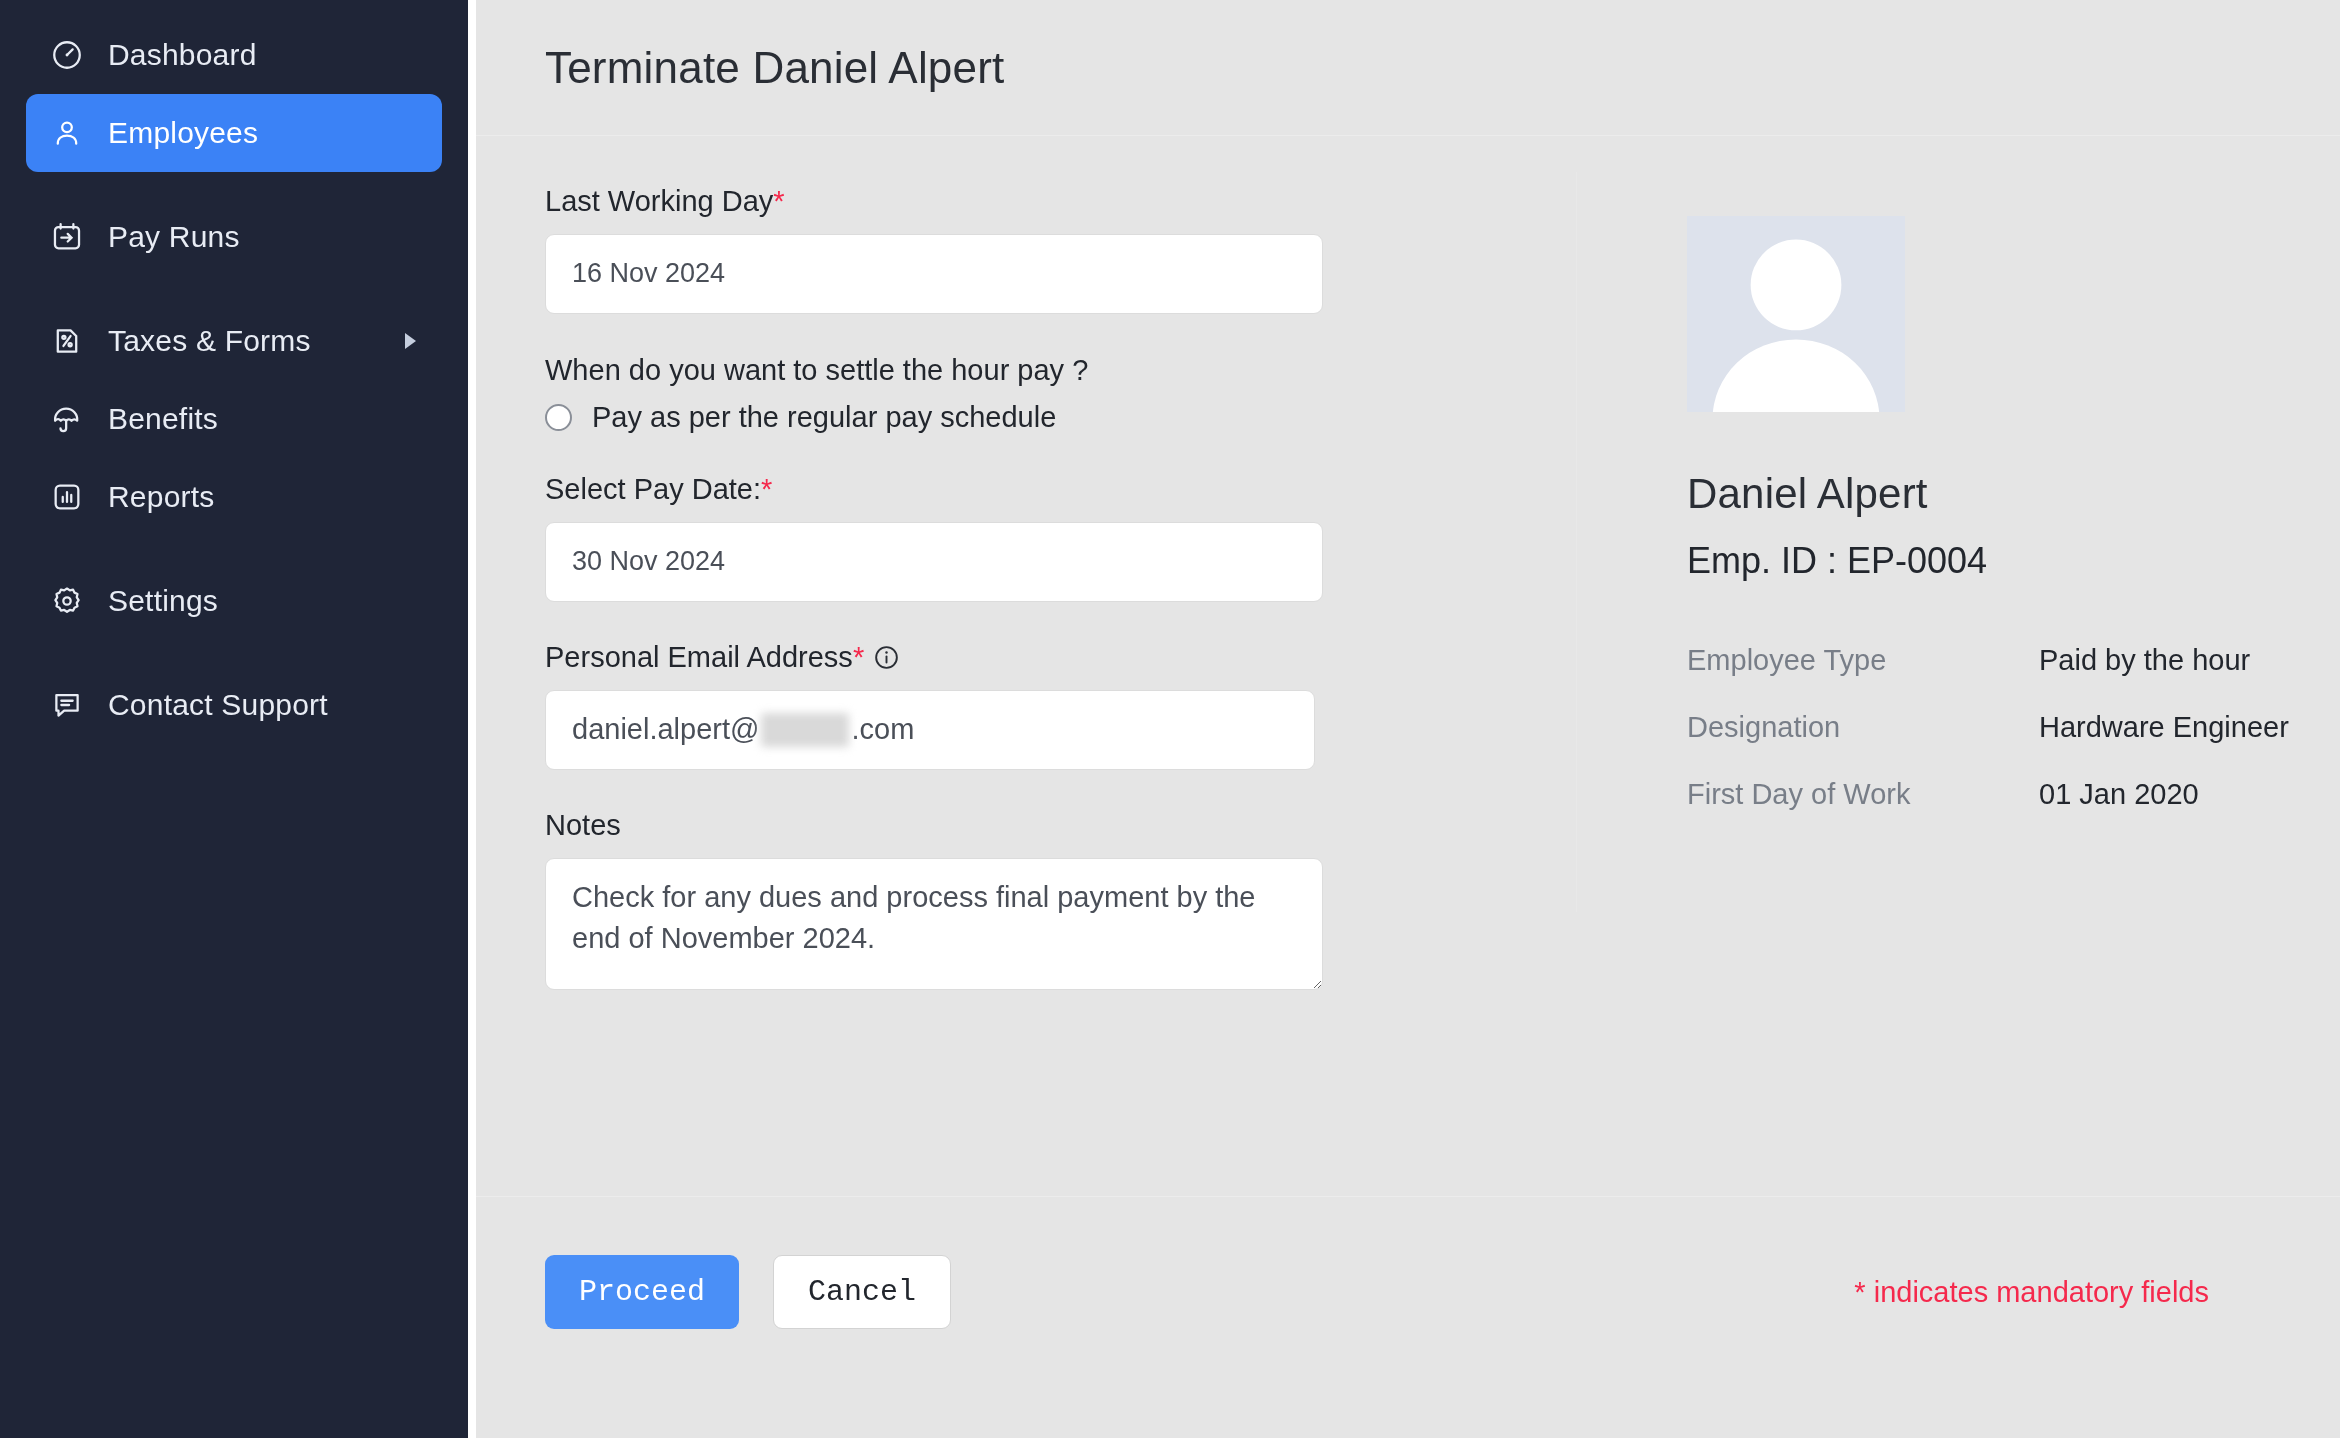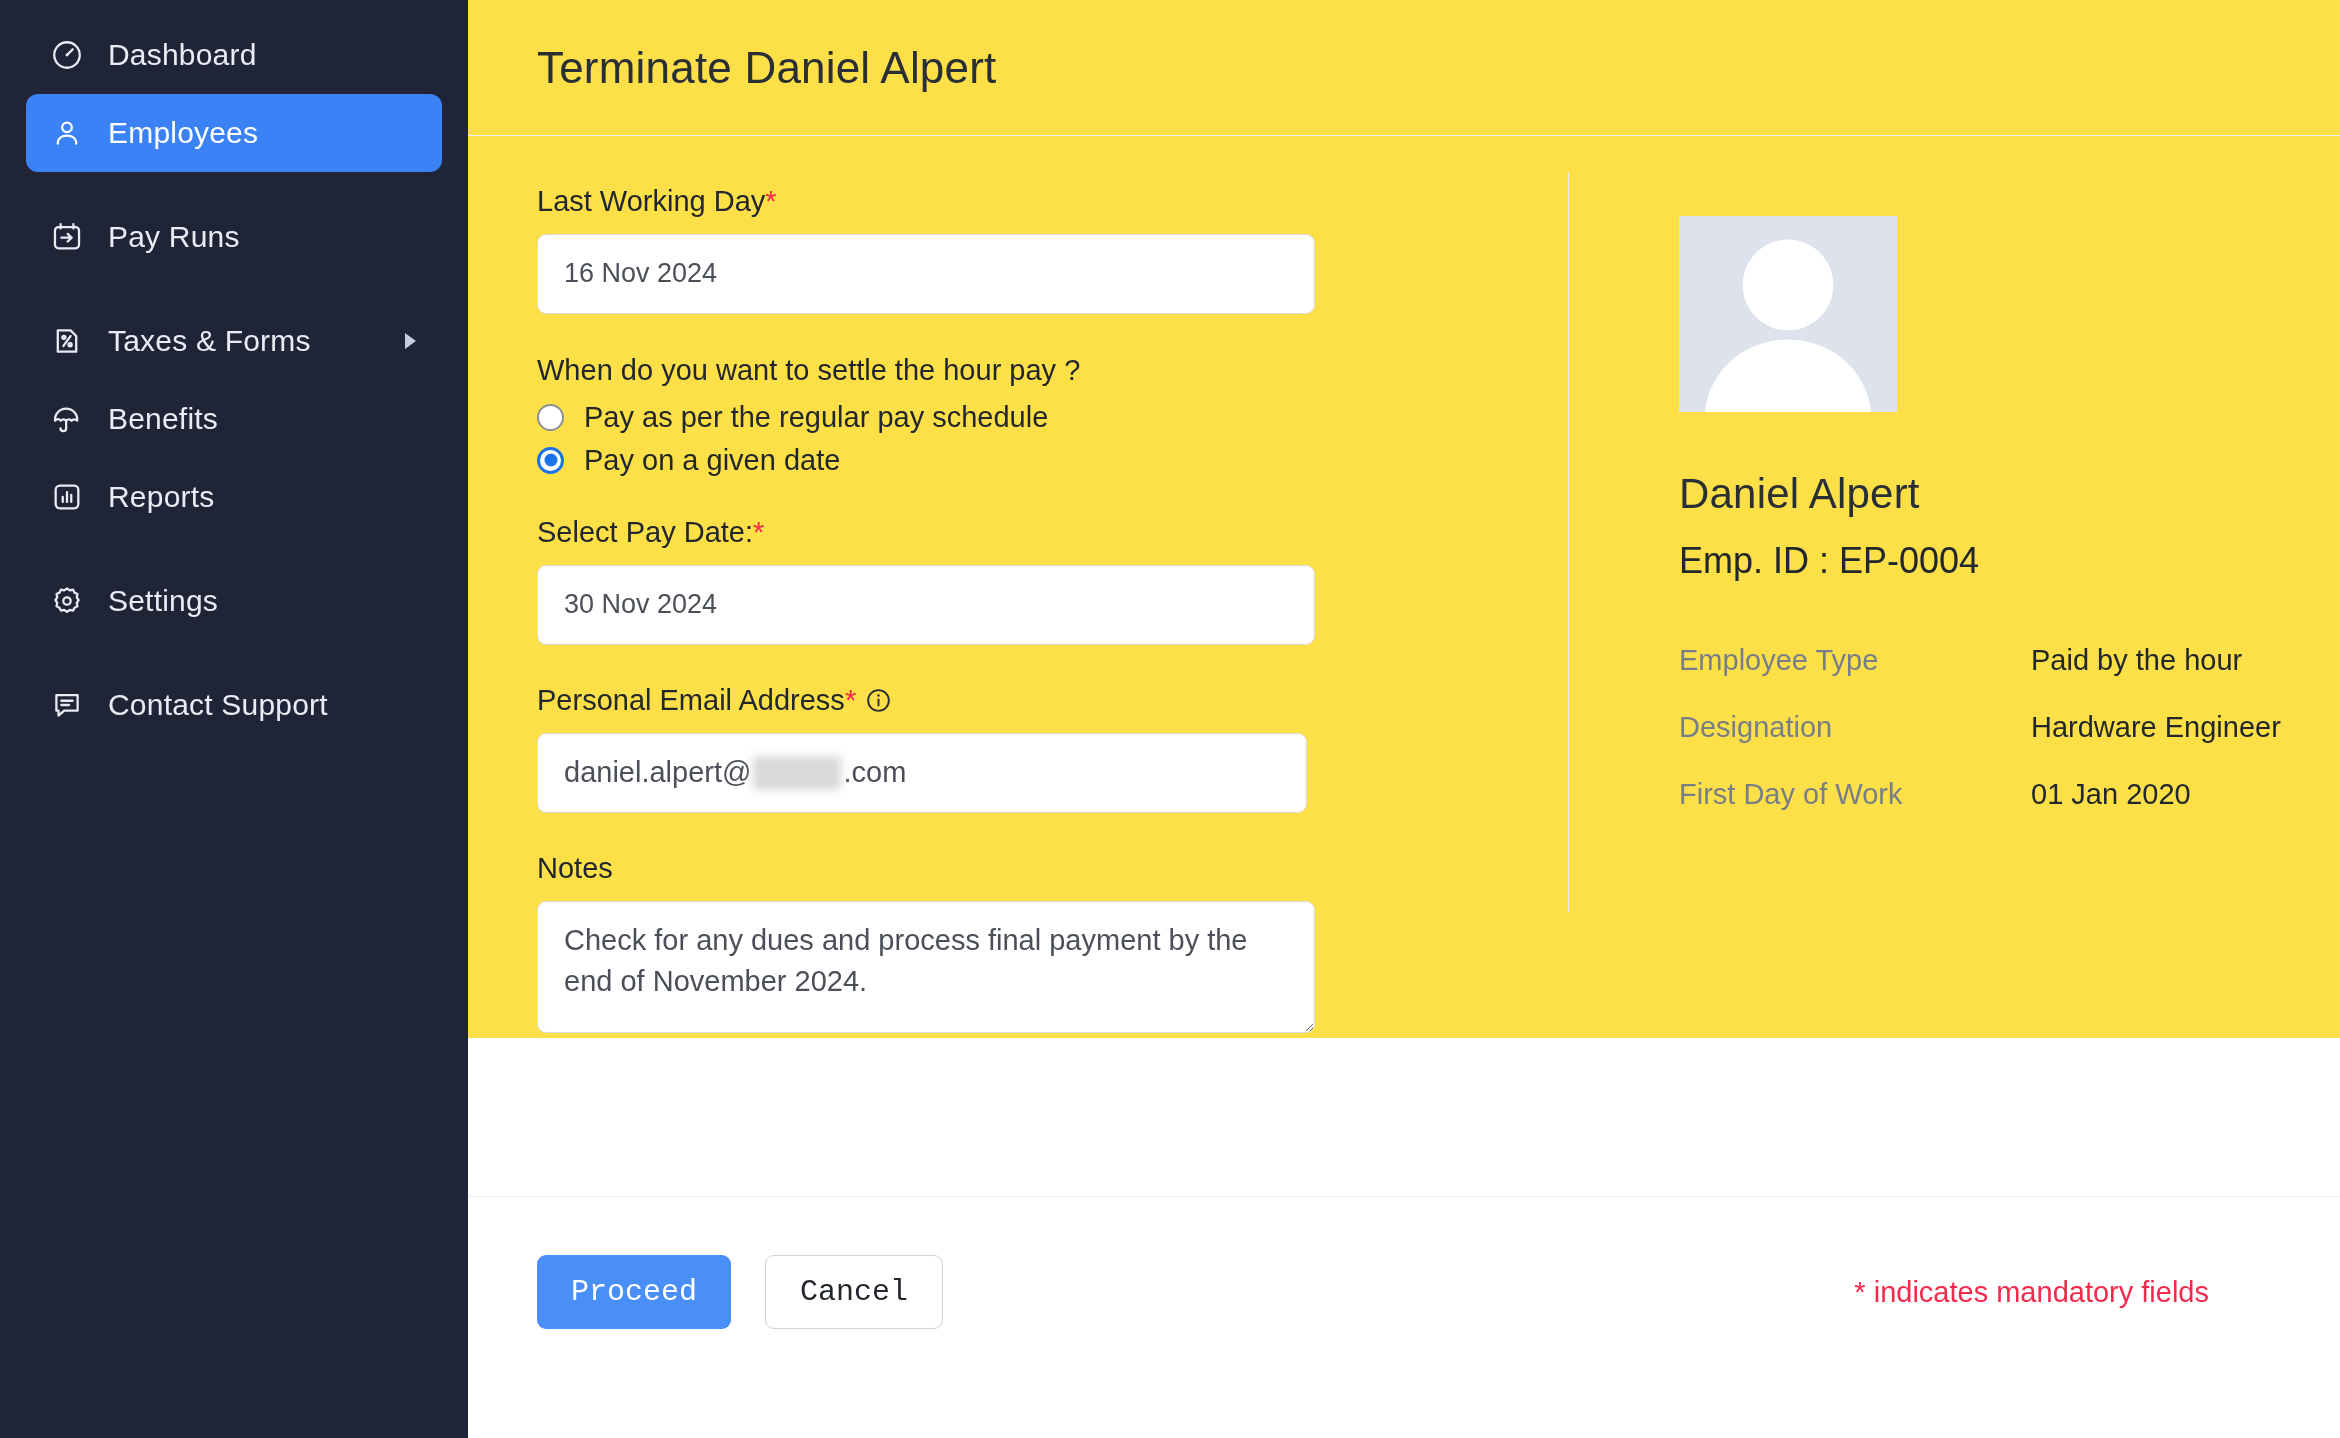--- a/index.html
+++ b/index.html
@@ -52,9 +52,10 @@
   
   .main {
     flex: 1 1 auto;
-    height: 1038px;
-    background: #fde047;
+    height: 1438px;
+    background: #e5e5e5;
     position: relative;
+    margin-left: 8px;
   }
   .page-header {
     height: 136px;

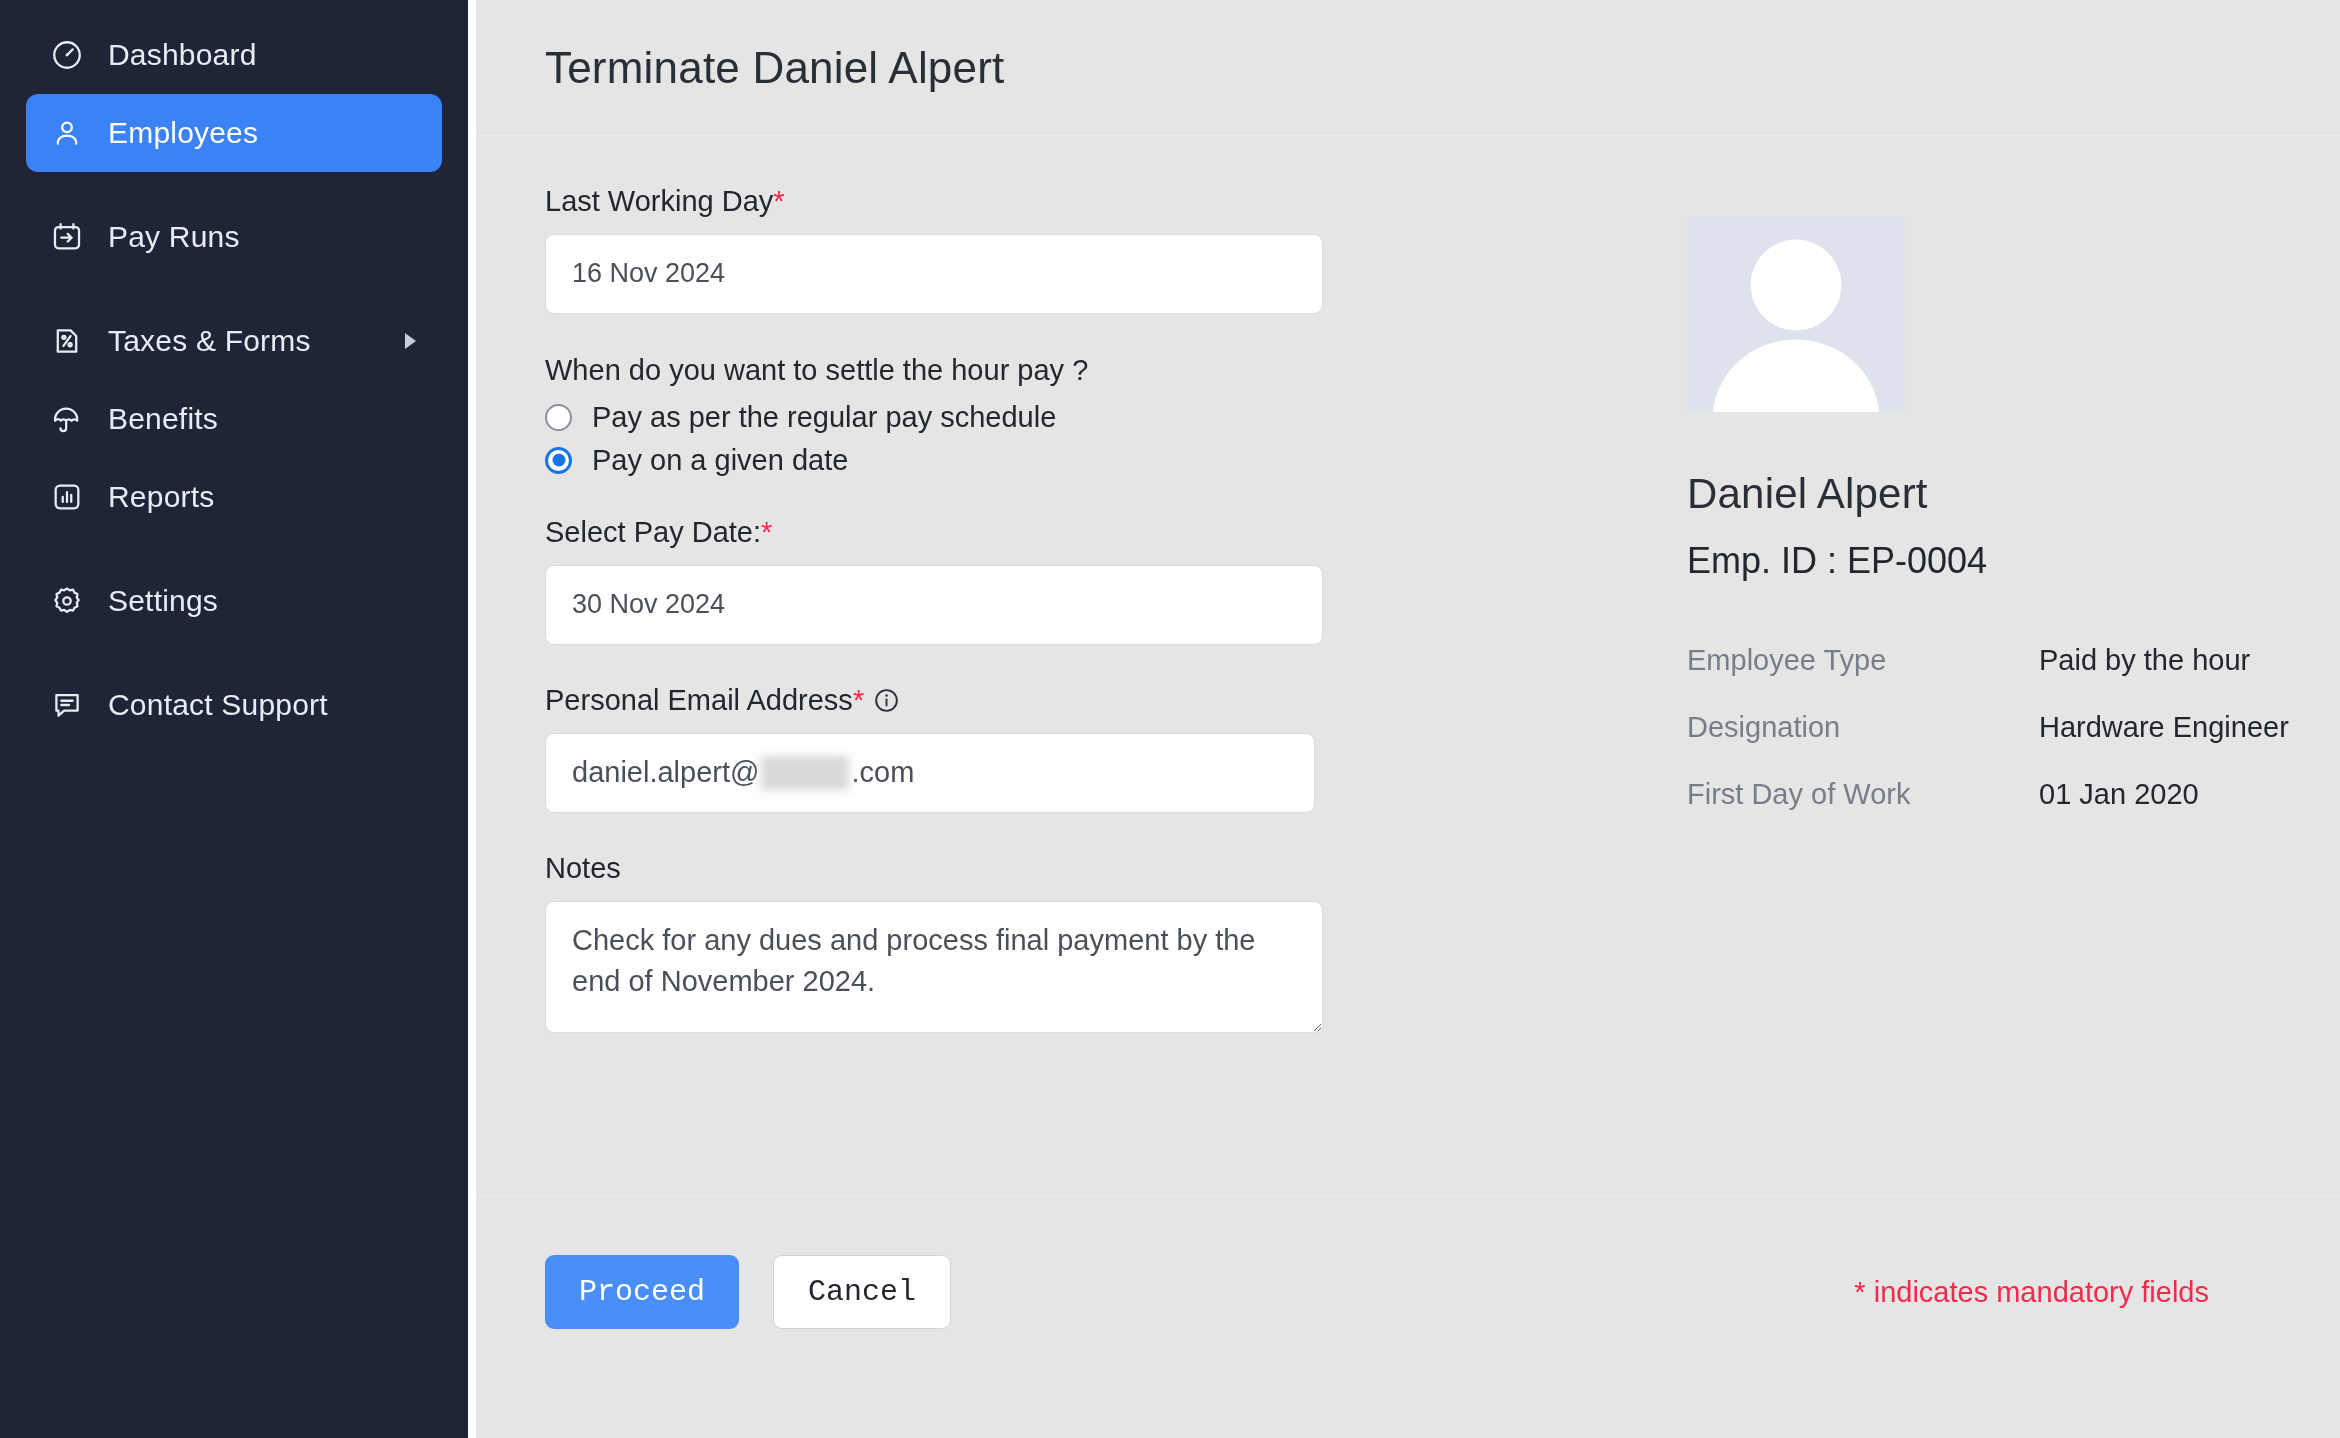--- a/index.html
+++ b/index.html
@@ -378,10 +378,6 @@
             <span class="radio-label">Pay as per the regular pay schedule</span>
           </div>
 
-          <div class="radio-row">
-            <span class="radio checked"></span>
-            <span class="radio-label">Pay on a given date</span>
-          </div>
         </div>
 
         <div class="block">

